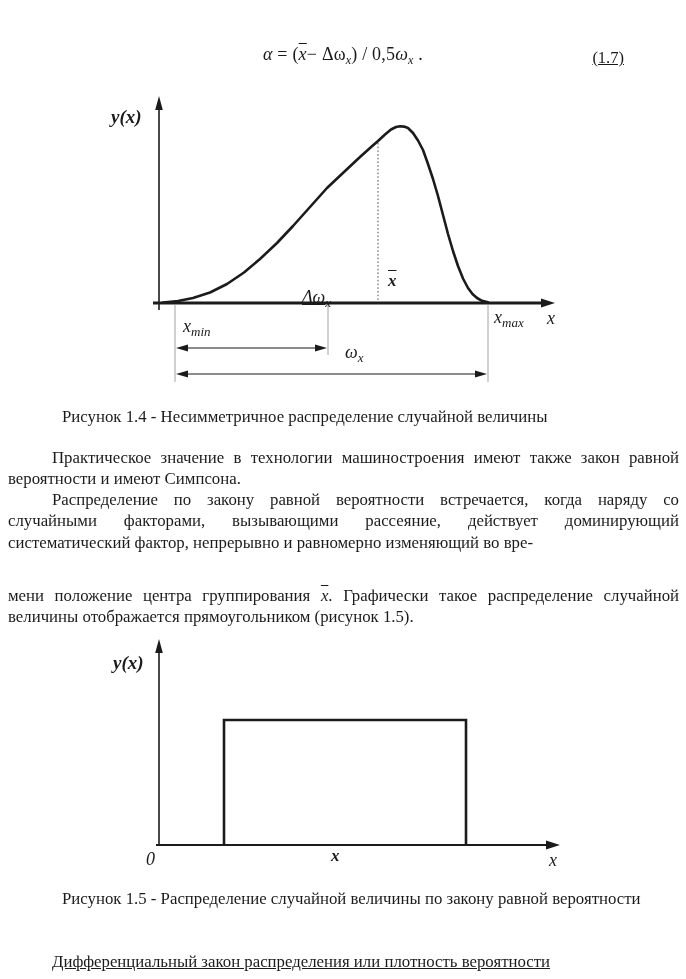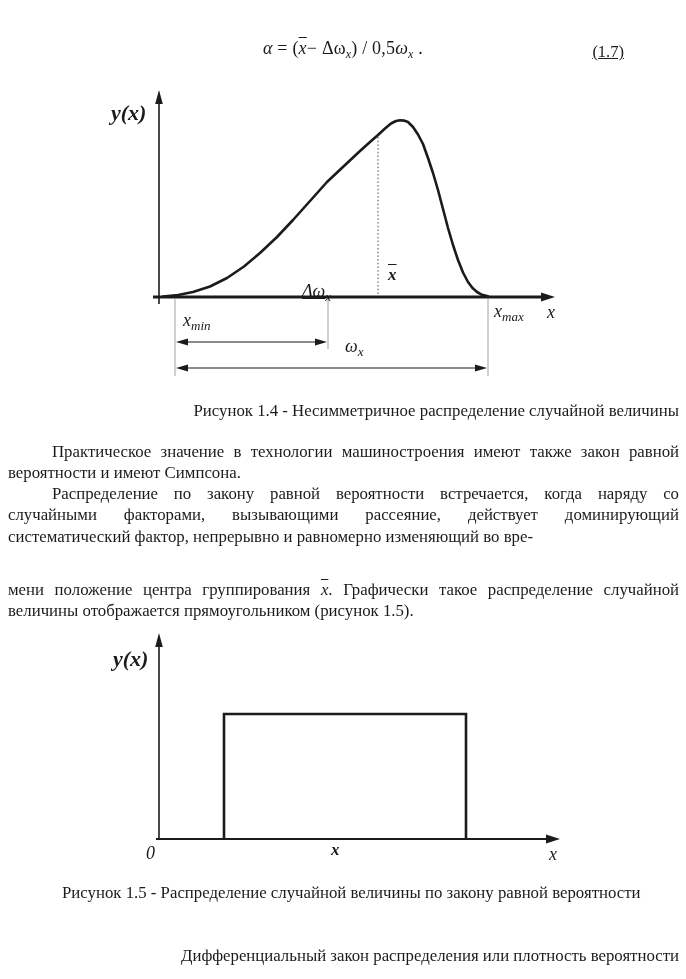--- a/index.html
+++ b/index.html
@@ -8,7 +8,7 @@
     font-family:"Liberation Serif","DejaVu Serif",serif;
     color:#1b1b1b;overflow:hidden;
   }
-  .abs{position:absolute;}
+  .abs{position:absolute;margin-top:6px;}
   
   .formula-row{top:38px;left:0;width:686px;height:34px;text-align:center;}
   .formula{display:inline-block;font-size:18px;letter-spacing:.2px;}

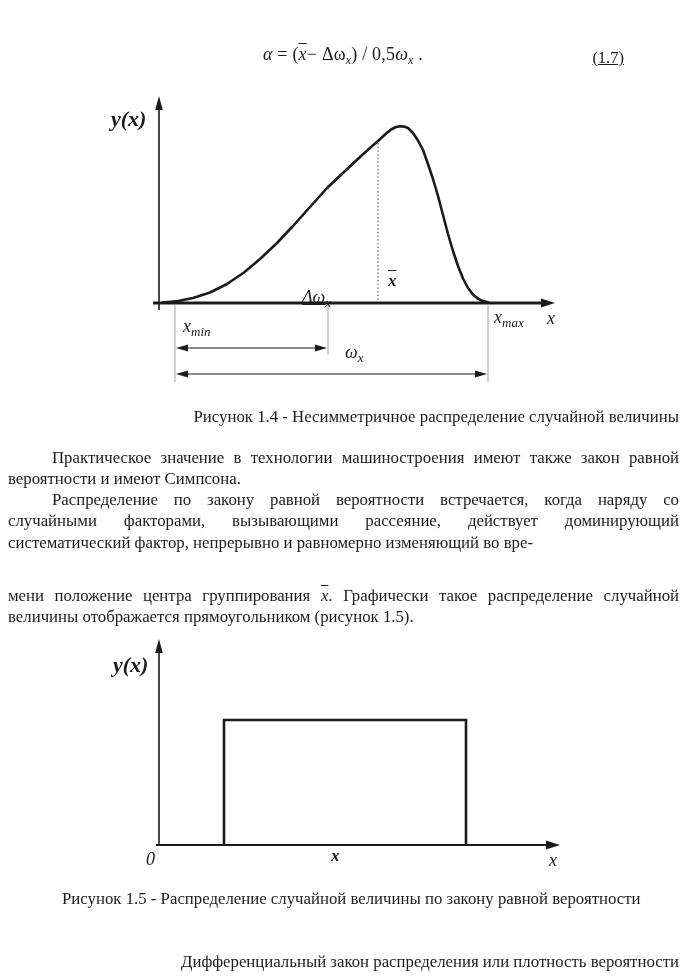--- a/index.html
+++ b/index.html
@@ -23,7 +23,7 @@
   .fig svg{position:absolute;left:0;top:0;}
   .fig-label{position:absolute;font-style:italic;font-size:18px;white-space:nowrap;}
   .fig-label sub{font-size:13px;vertical-align:-4px;line-height:0;font-style:italic;}
-  .yx-label{font-weight:700;font-size:22px;}
+  .yx-label{font-weight:700;font-size:19px;}
   .bar-label{font-weight:600;text-decoration:overline;}
   
   .textblock{

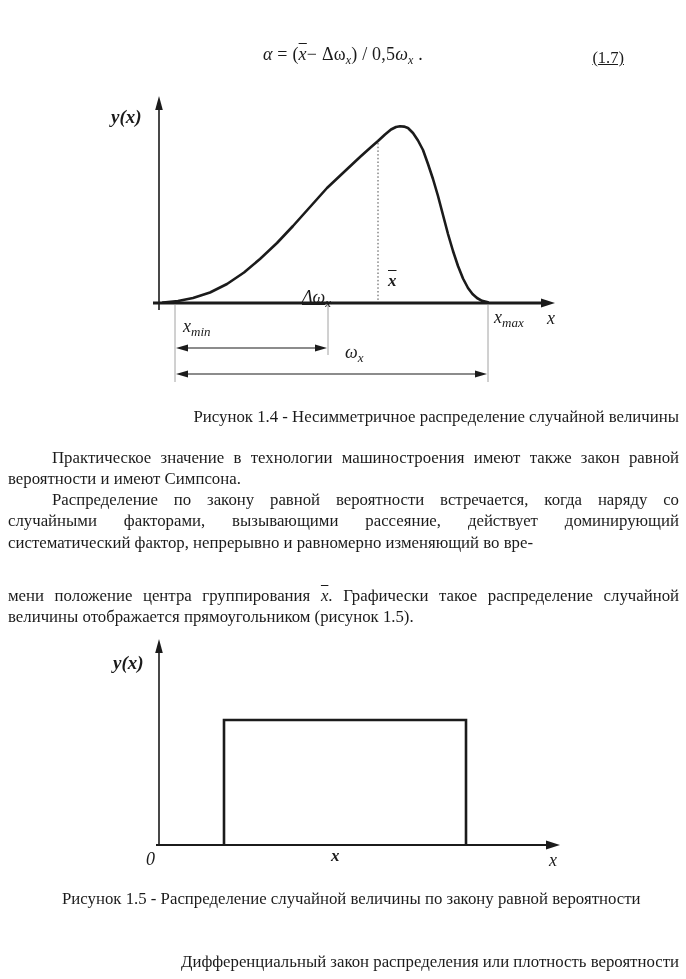--- a/index.html
+++ b/index.html
@@ -32,7 +32,7 @@
   }
   .indent{text-indent:44px;}
   .cap-indent{text-indent:54px;}
-  .single{text-align:right;}
+  .single{text-align:left;}
   .para1{top:441px;}
   .para2a{top:483px;}
   .para2b{top:579px;}

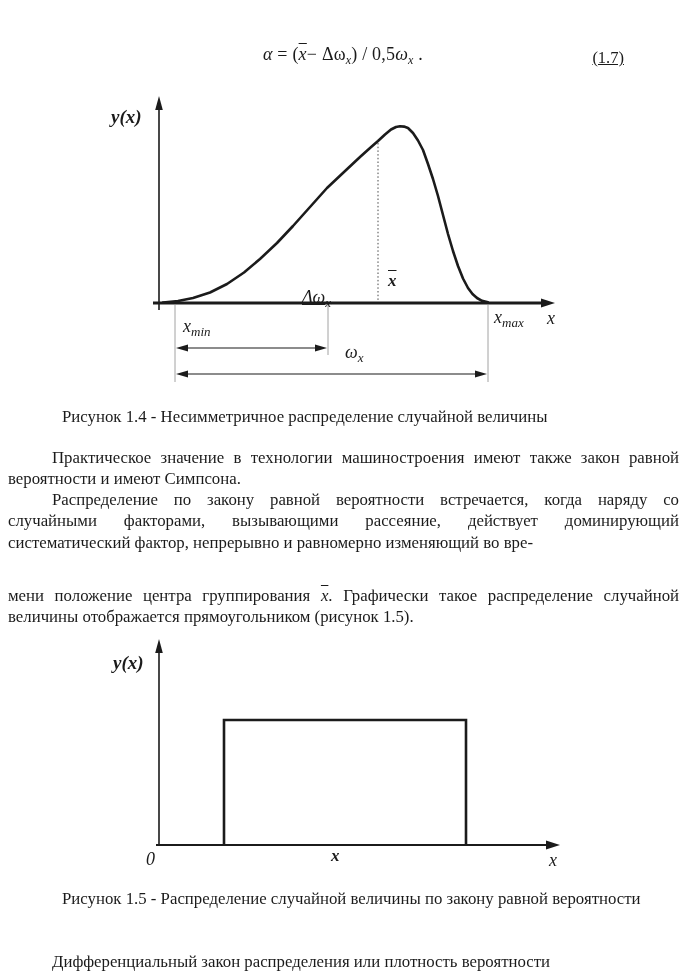--- a/index.html
+++ b/index.html
@@ -37,7 +37,7 @@
   .para2a{top:483px;}
   .para2b{top:579px;}
   .caption15{top:882px;}
-  .closing{top:945px;}
+  .closing{top:945px;text-decoration:underline;}
 </style>
 </head>
 <body>

